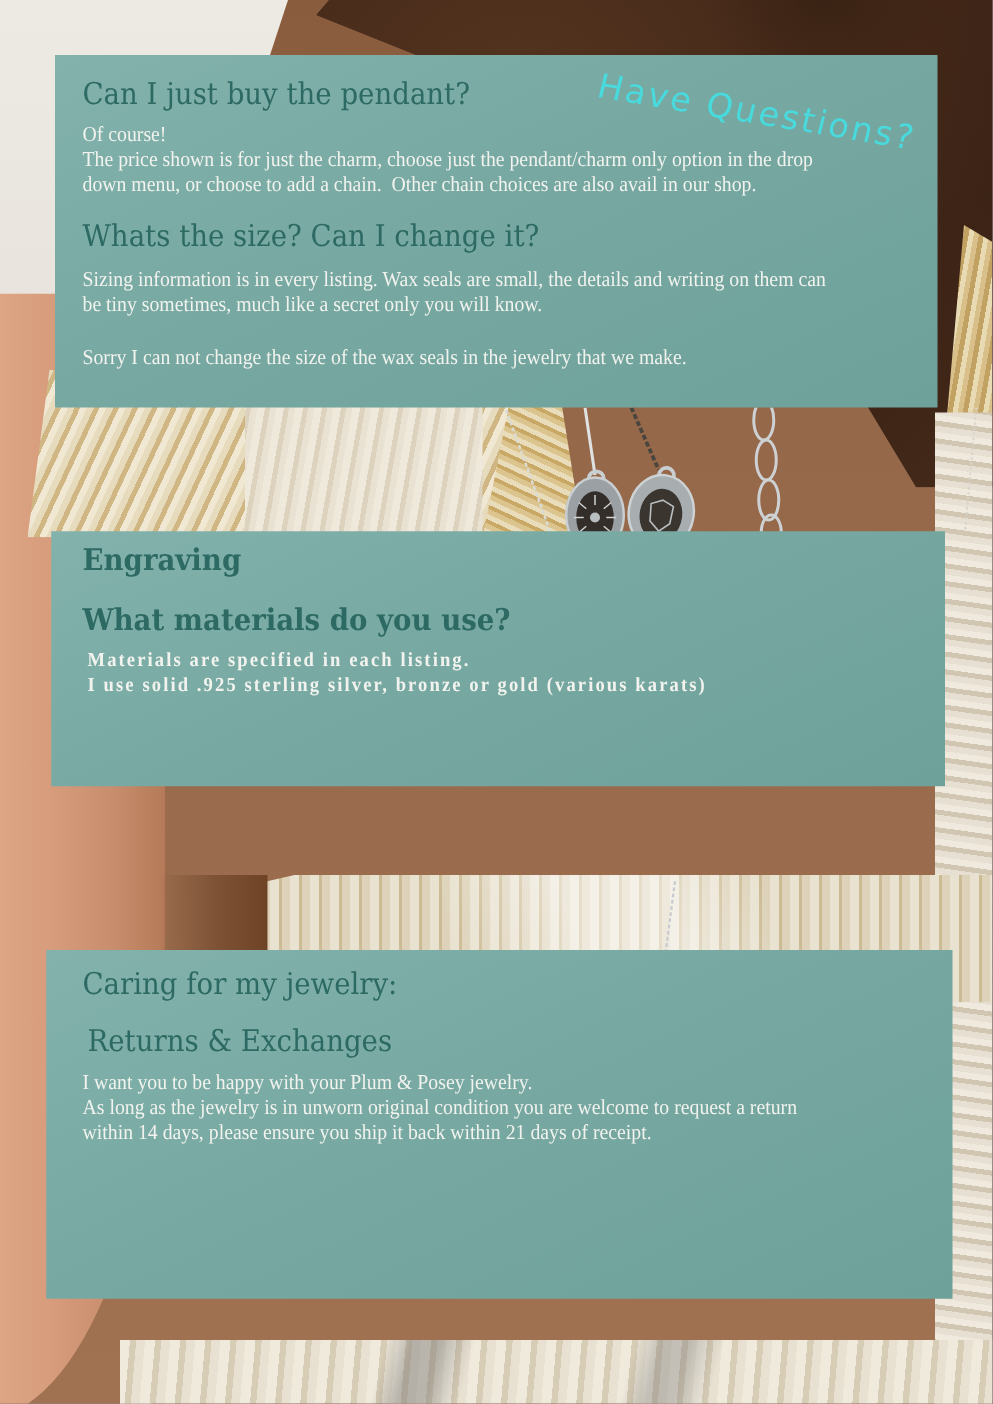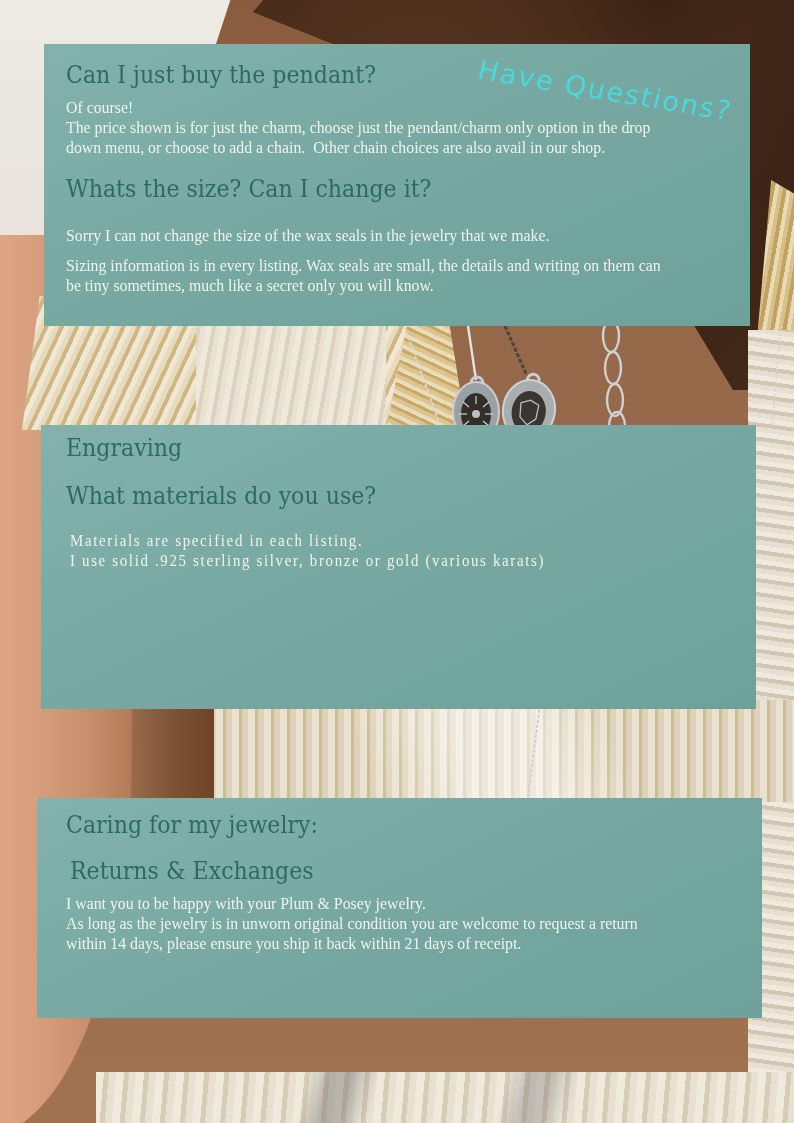--- a/index.html
+++ b/index.html
@@ -186,12 +186,12 @@
       <div class="line">down menu, or choose to add a chain.  Other chain choices are also avail in our shop.</div>
     </div>
     <div class="h mt16">Whats the size? Can I change it?</div>
-    <div class="p mt22">
-      <div class="line">Sorry I can not change the size of the wax seals in the jewelry that we make.</div>
-    </div>
     <div class="p mt10">
       <div class="line">Sizing information is in every listing. Wax seals are small, the details and writing on them can</div>
       <div class="line">be tiny sometimes, much like a secret only you will know.</div>
+    </div>
+    <div class="p mt22">
+      <div class="line">Sorry I can not change the size of the wax seals in the jewelry that we make.</div>
     </div>
   </section>
 

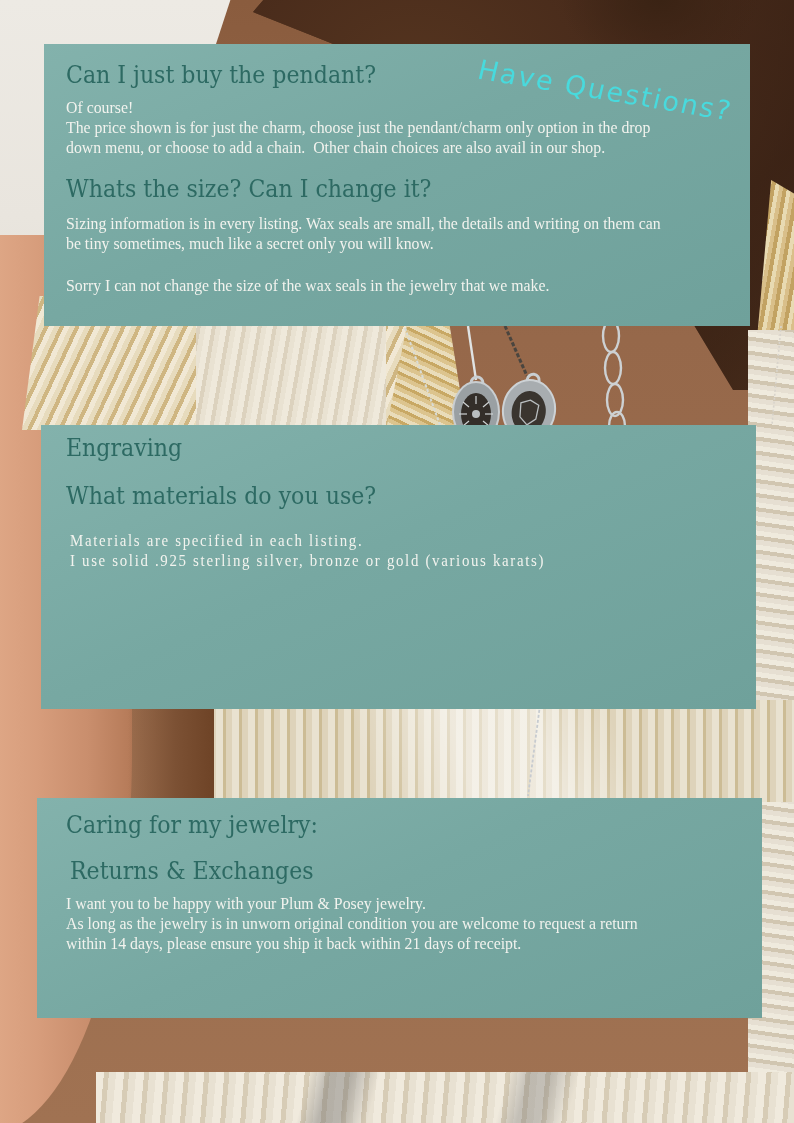--- a/index.html
+++ b/index.html
@@ -87,7 +87,7 @@
     background:linear-gradient(155deg,#83b2ac 0%,#77a8a2 45%,#6fa19b 100%);
   }
   .panel-top{left:44px; top:44px; width:706px; height:282px; padding-left:22px; box-sizing:border-box;}
-  .panel-mid{left:41px; top:425px; width:715px; height:284px; padding-left:25px; box-sizing:border-box;}
+  .panel-mid{left:41px; top:425px; width:715px; height:204px; padding-left:25px; box-sizing:border-box;font-weight:bold;}
   .panel-bot{left:37px; top:798px; width:725px; height:220px; padding-left:29px; box-sizing:border-box;}
   .h{
     font-family:"DejaVu Serif",serif; font-size:24px; line-height:30px;

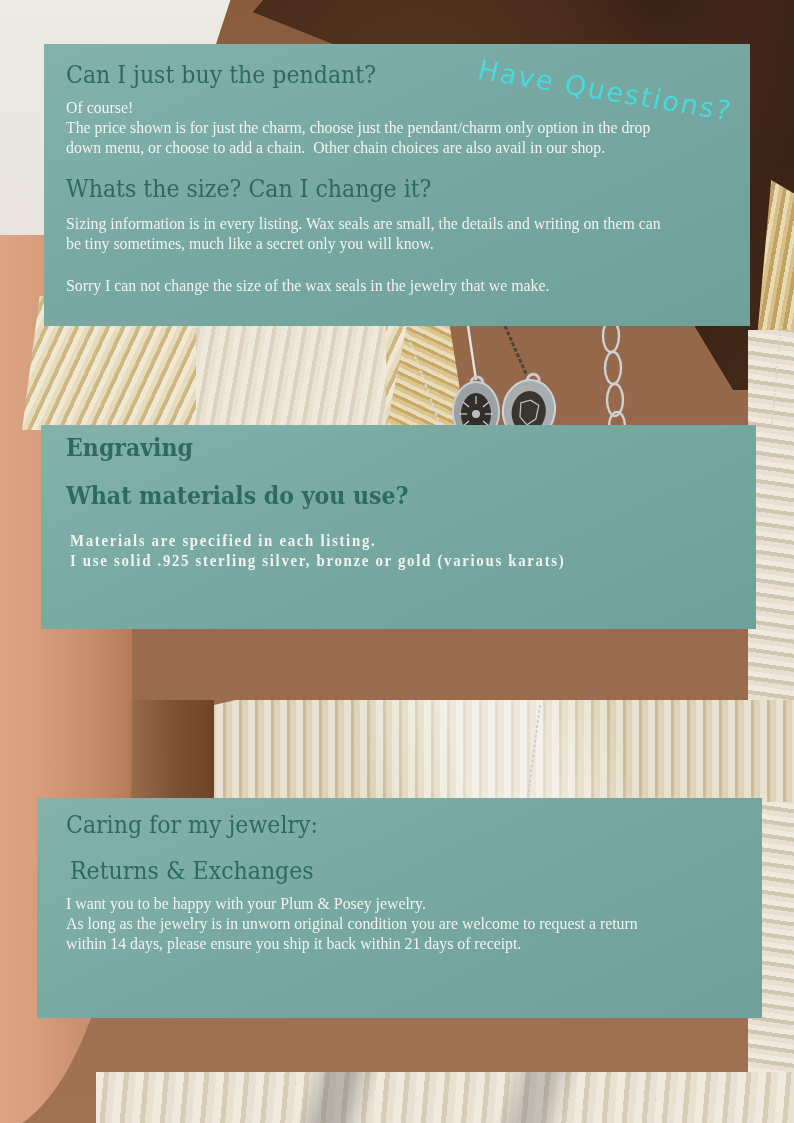--- a/index.html
+++ b/index.html
@@ -99,7 +99,7 @@
     white-space:pre; transform:scaleX(.93); transform-origin:0 50%;
   }
   .line.sp{font-size:16px; letter-spacing:1.8px; line-height:20px;}
-  .mt8{margin-top:8px;}.mt10{margin-top:10px;}.mt12{margin-top:20px;}
+  .mt8{margin-top:8px;}.mt10{margin-top:10px;}.mt12{margin-top:8px;}
   .mt16{margin-top:16px;}.mt18{margin-top:18px;}.mt20{margin-top:20px;}.mt22{margin-top:22px;}
   .pt8{padding-top:8px;}.pt12{padding-top:12px;}.pt16{padding-top:16px;}
   .note{

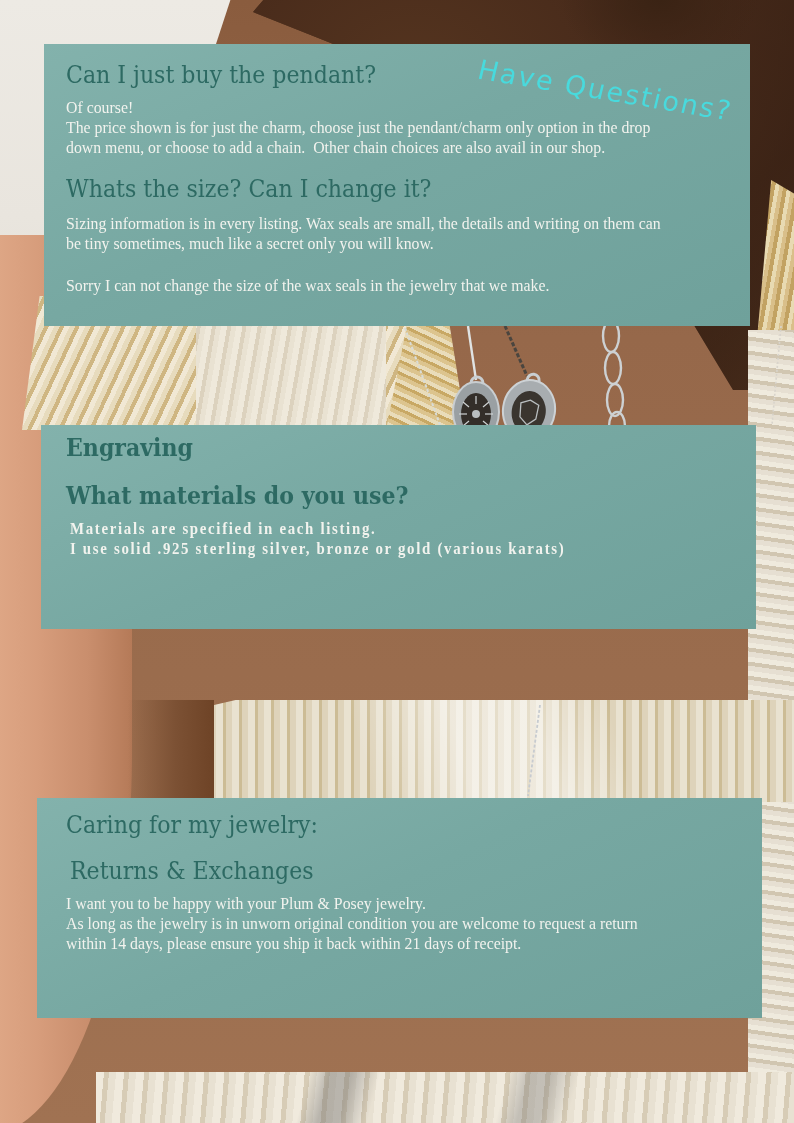--- a/index.html
+++ b/index.html
@@ -88,7 +88,7 @@
   }
   .panel-top{left:44px; top:44px; width:706px; height:282px; padding-left:22px; box-sizing:border-box;}
   .panel-mid{left:41px; top:425px; width:715px; height:204px; padding-left:25px; box-sizing:border-box;font-weight:bold;}
-  .panel-bot{left:37px; top:798px; width:725px; height:220px; padding-left:29px; box-sizing:border-box;}
+  .panel-bot{left:37px; top:760px; width:725px; height:279px; padding-left:29px; box-sizing:border-box;}
   .h{
     font-family:"DejaVu Serif",serif; font-size:24px; line-height:30px;
     color:#2d6a63; white-space:pre; transform:scaleX(.92); transform-origin:0 50%;

